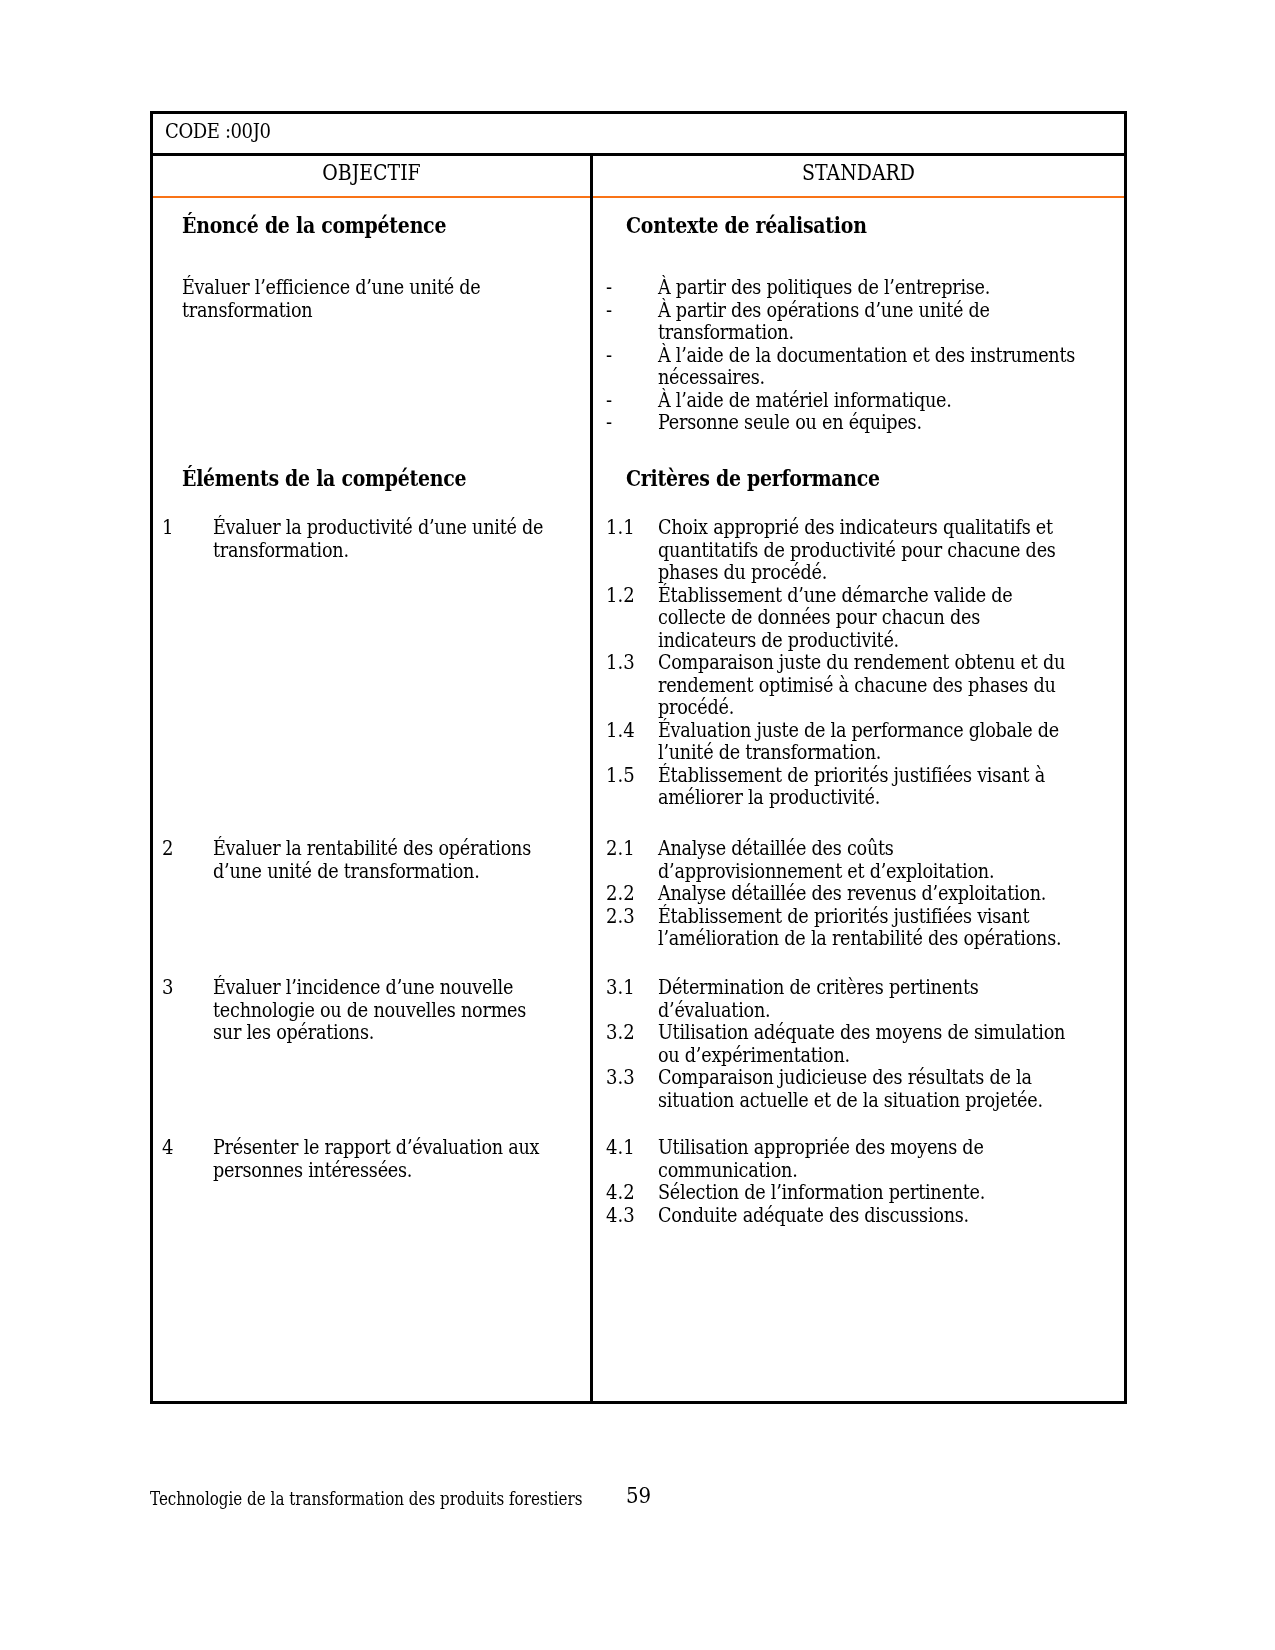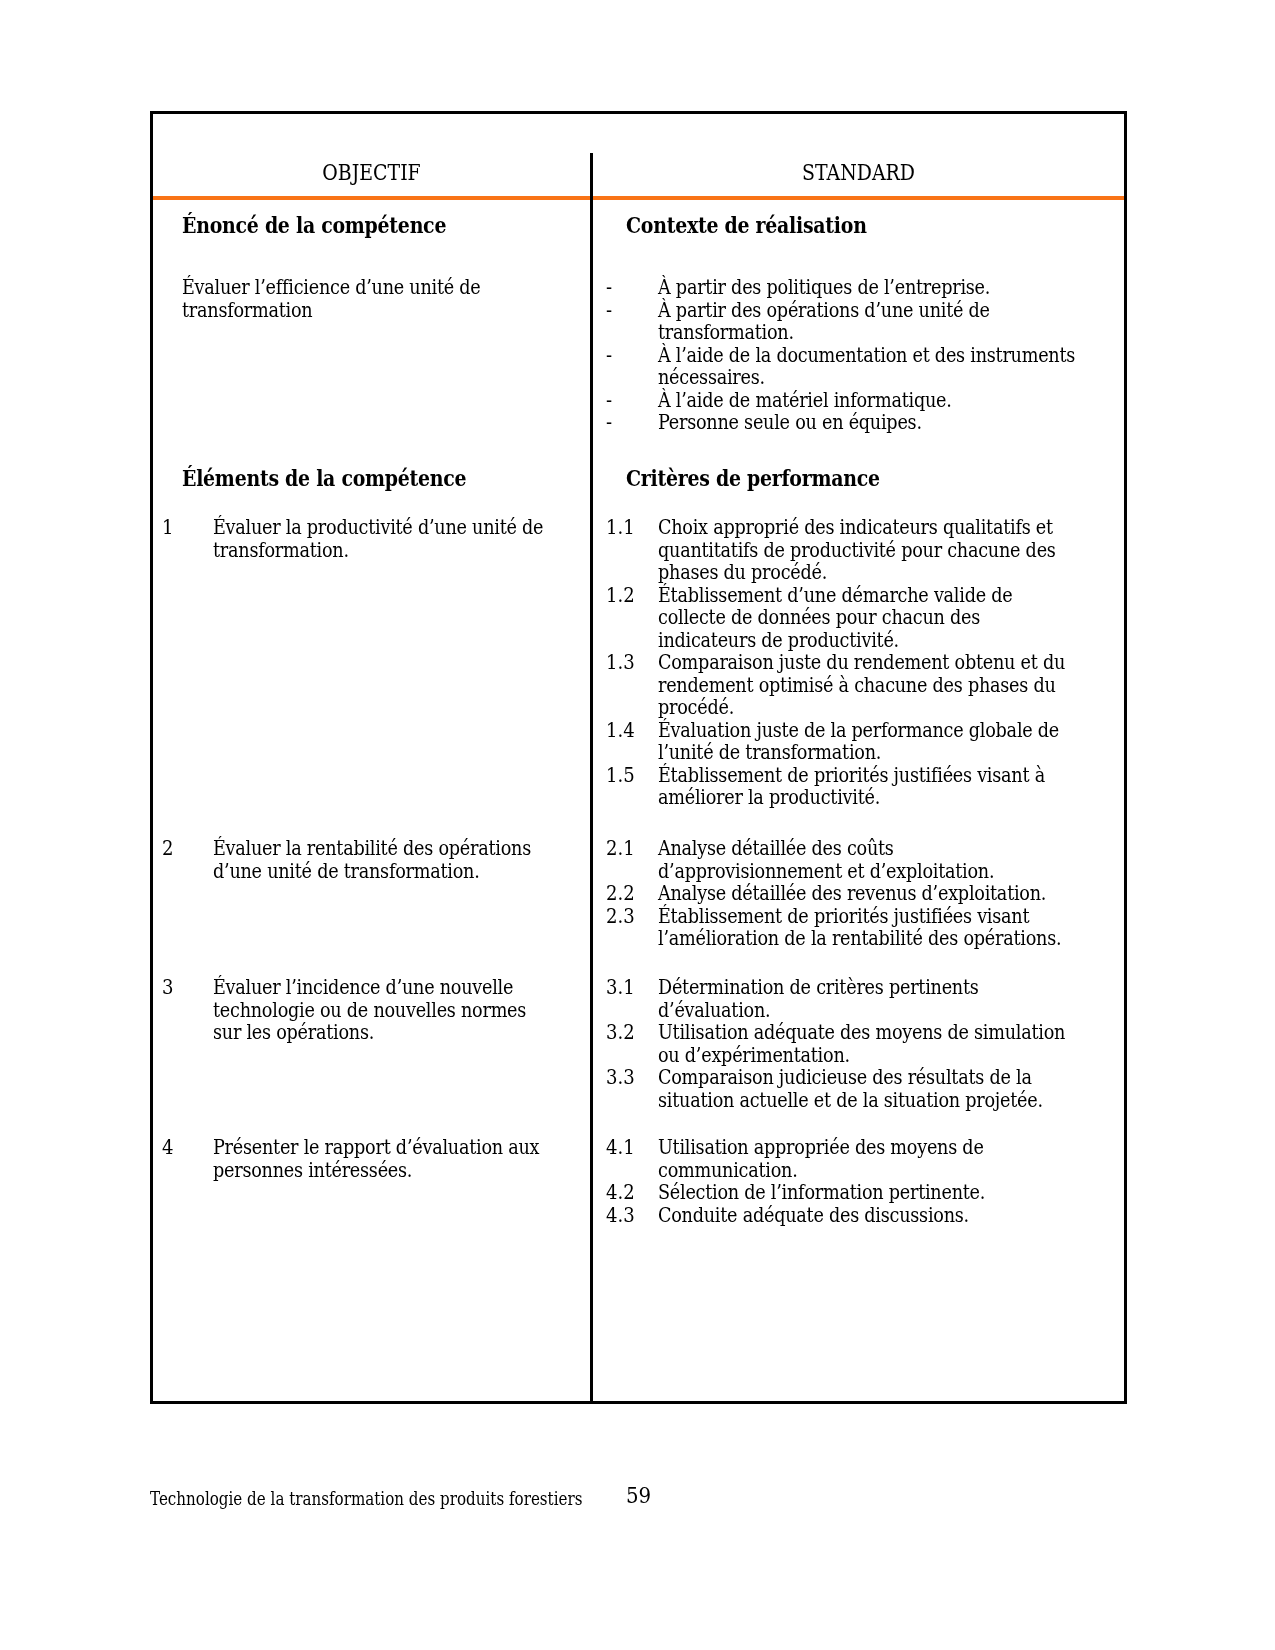--- a/index.html
+++ b/index.html
@@ -34,6 +34,9 @@
 
 <div class="page">
   <div class="tbl">
+    <div class="code-row">
+      <span class="code-text">CODE :00J0</span>
+    </div>
     <div class="head-row">
       <div class="head-cell hc-left">OBJECTIF</div>
       <div class="head-cell hc-right">STANDARD</div>

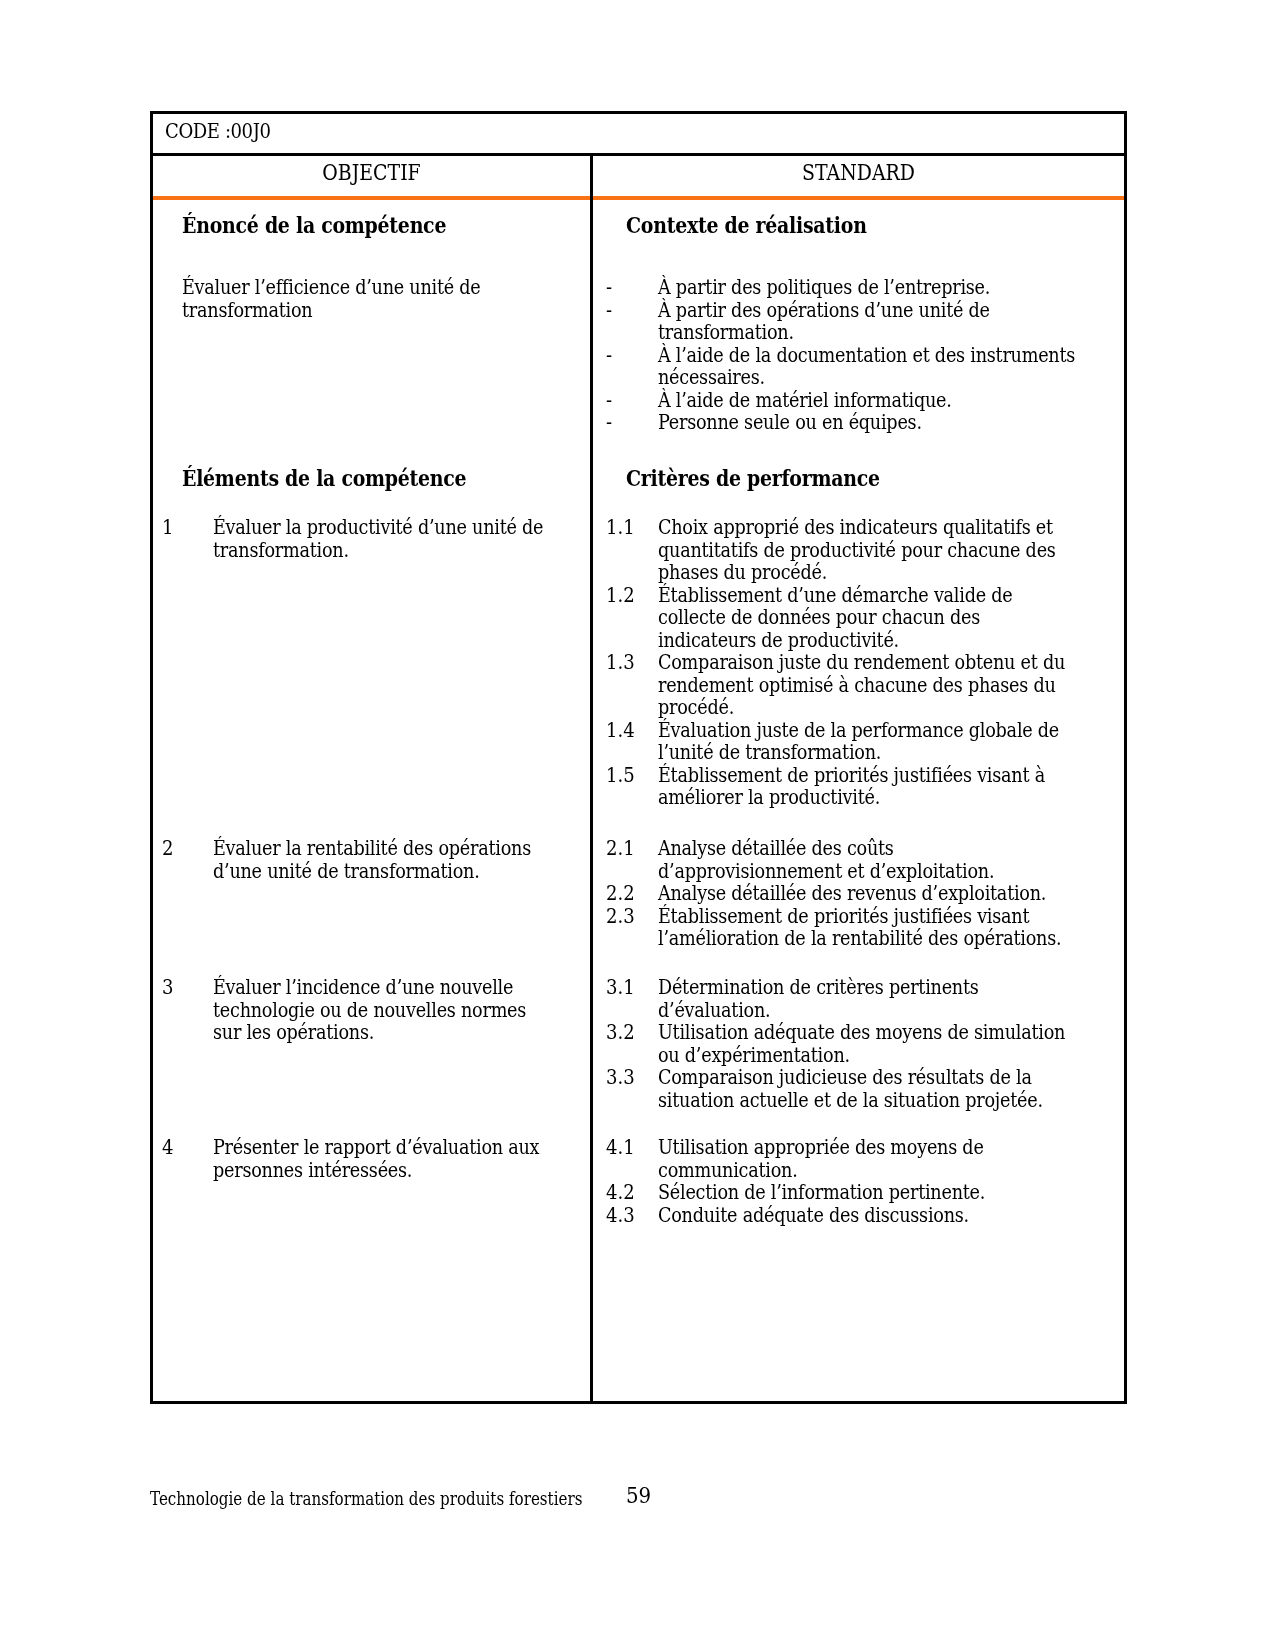--- a/index.html
+++ b/index.html
@@ -13,7 +13,7 @@
   .code-text { position: absolute; left: 12px; top: 5px; font-size: 21px;
                transform: scaleX(0.86); transform-origin: left top; letter-spacing: -0.5px; }
   .head-row { position: absolute; left: 0; top: 39px; right: 0; height: 43px;
-              border-bottom: 4px solid #f97316; }
+              border-bottom: 2px solid #f97316; }
   .head-cell { position: absolute; top: 7px; font-size: 22px; text-align: center;
                transform: scaleX(0.86); }
   .hc-left { left: 0; width: 437px; }

